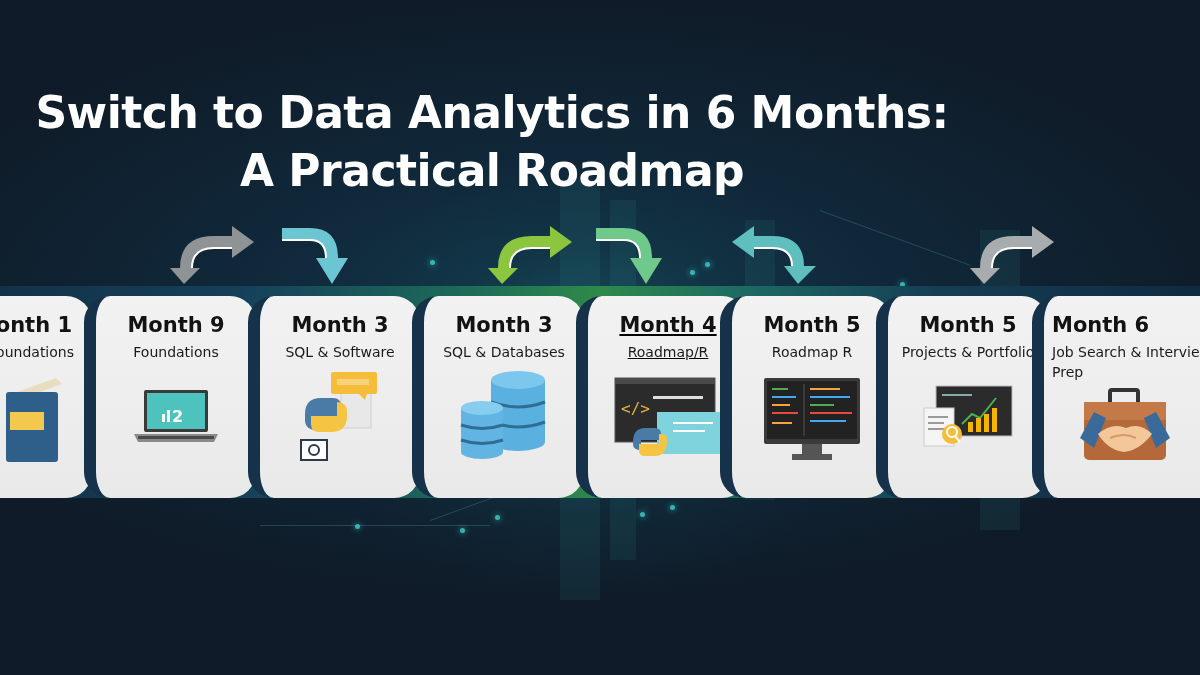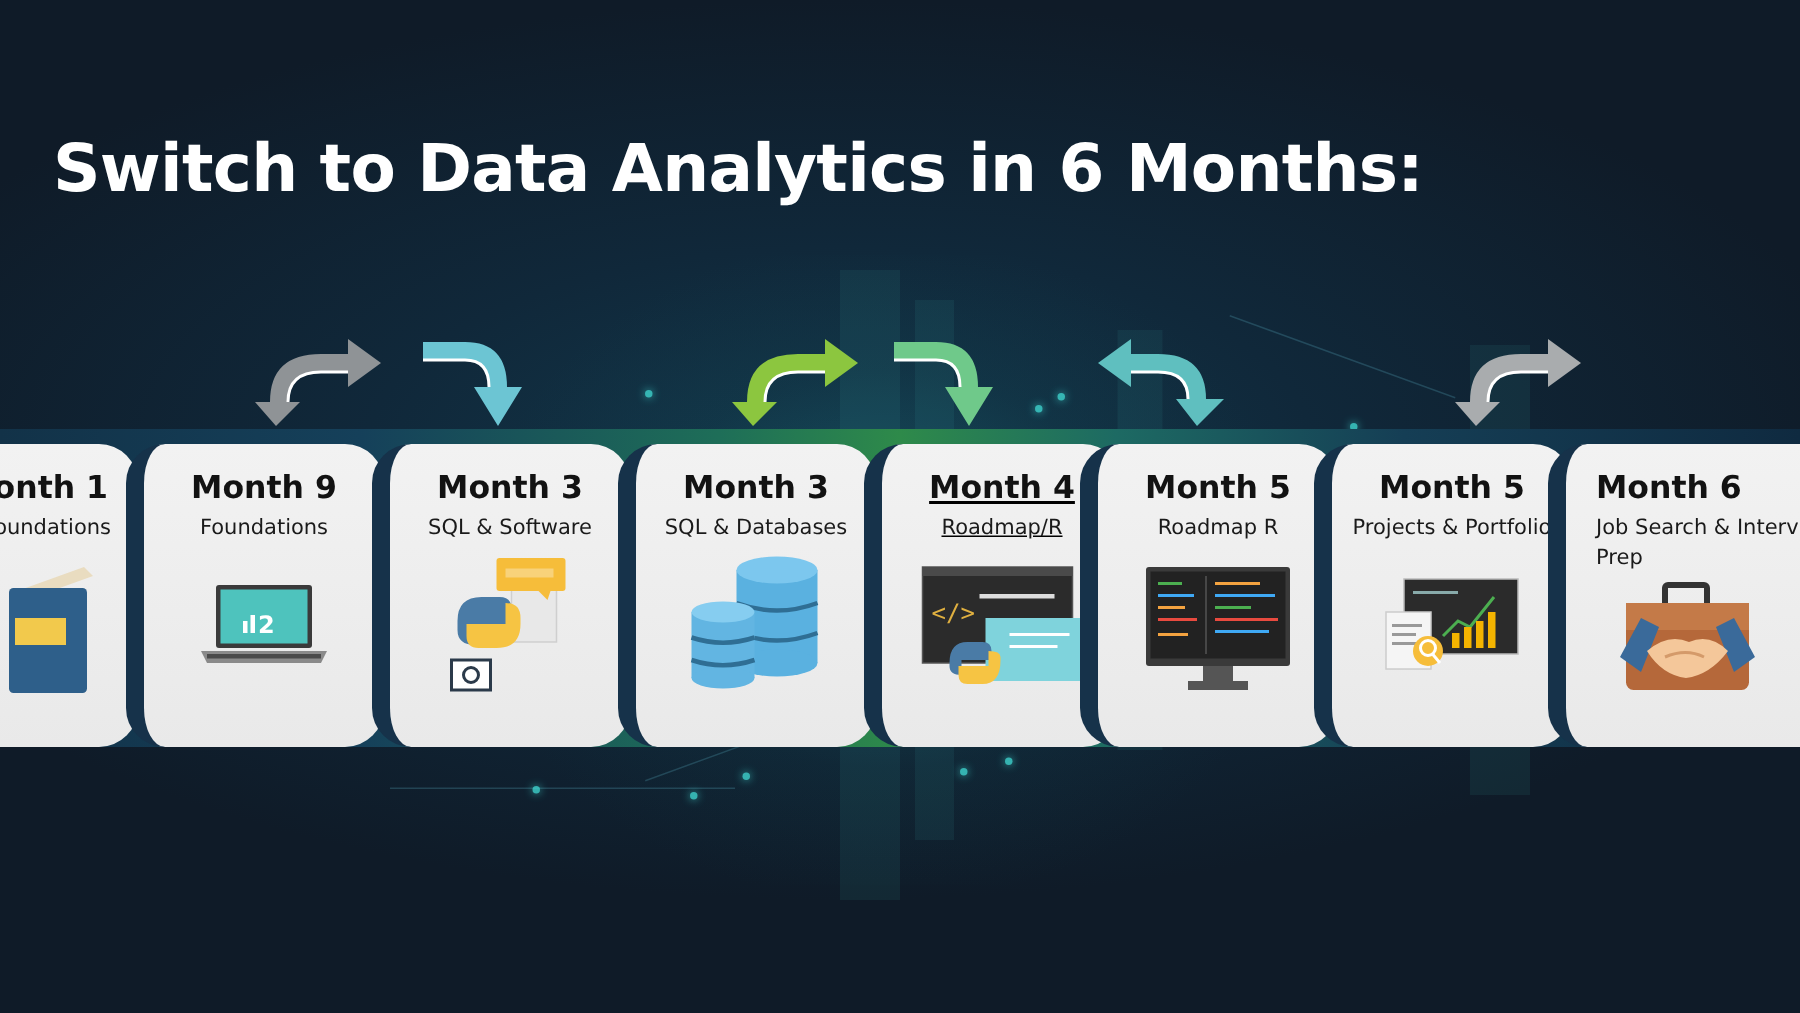--- a/index.html
+++ b/index.html
@@ -68,6 +68,7 @@
 
 <div class="title">
   <div>Switch to Data Analytics in 6 Months:</div>
+  <div>A Practical Roadmap</div>
 </div>
 
 <div class="band"></div>

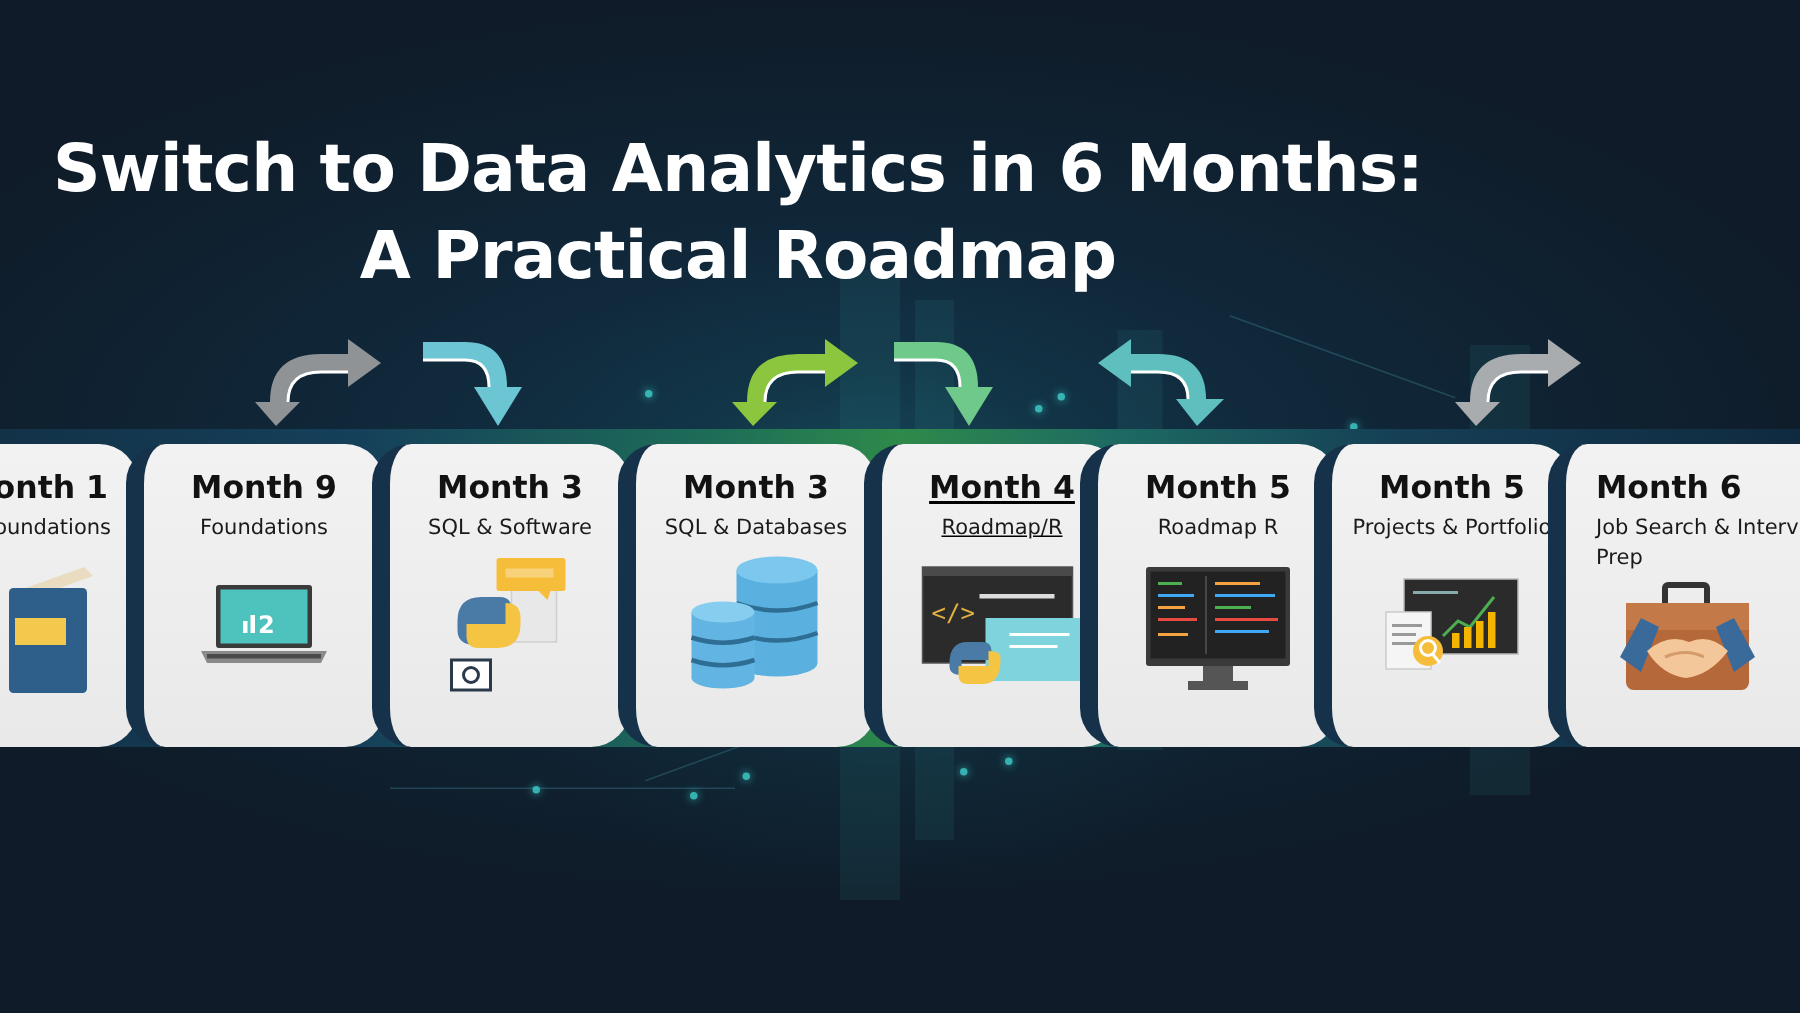--- a/index.html
+++ b/index.html
@@ -39,7 +39,7 @@
   }
   .card .month { font-weight: bold; font-size: 21px; color: #121212; line-height: 26px; white-space: nowrap; }
   .card .topic { font-size: 14px; color: #1a1a1a; line-height: 20px; margin-top: 4px; white-space: nowrap; text-align: center; }
-  .card.left-align .month, .card.left-align .topic { align-self: flex-start; padding-left: 20px; }
+  .card.left-align .month, .card.left-align .topic { align-self: flex-start; padding-left: 8px; }
   .card .icon { margin-top: 14px; }
 
   .arrow { position: absolute; top: 222px; }

